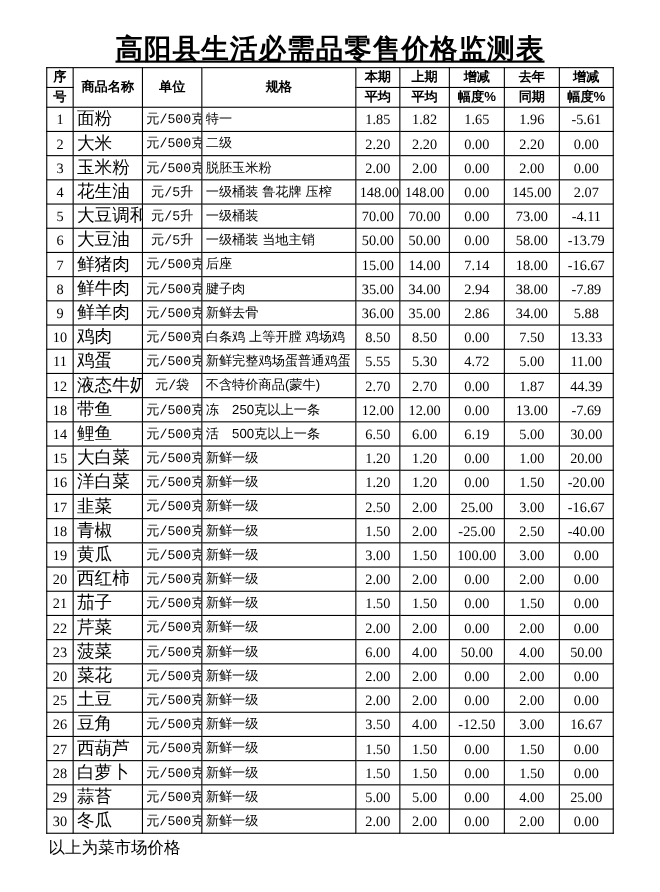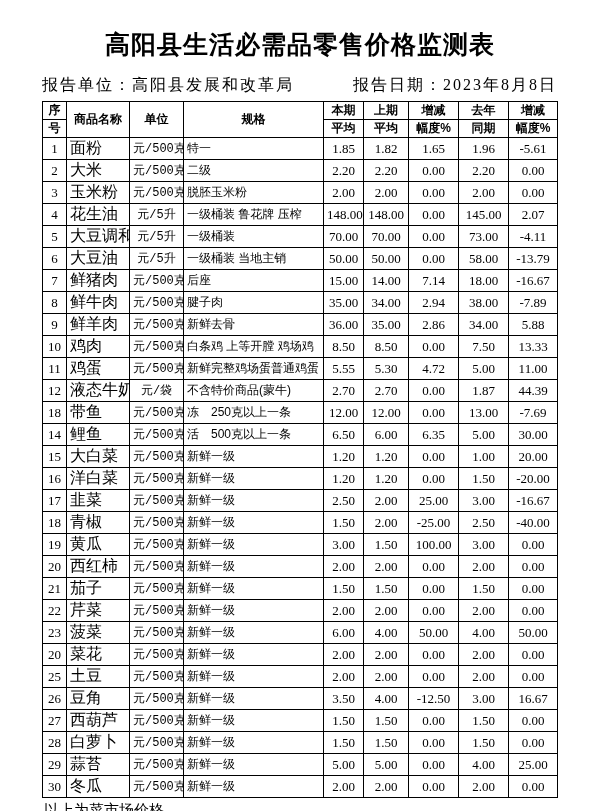--- a/index.html
+++ b/index.html
@@ -21,6 +21,7 @@
     font-size: 25px;
     letter-spacing: 1px;
     color: #000;
+    text-decoration: underline;
   }
 
   .report-line {

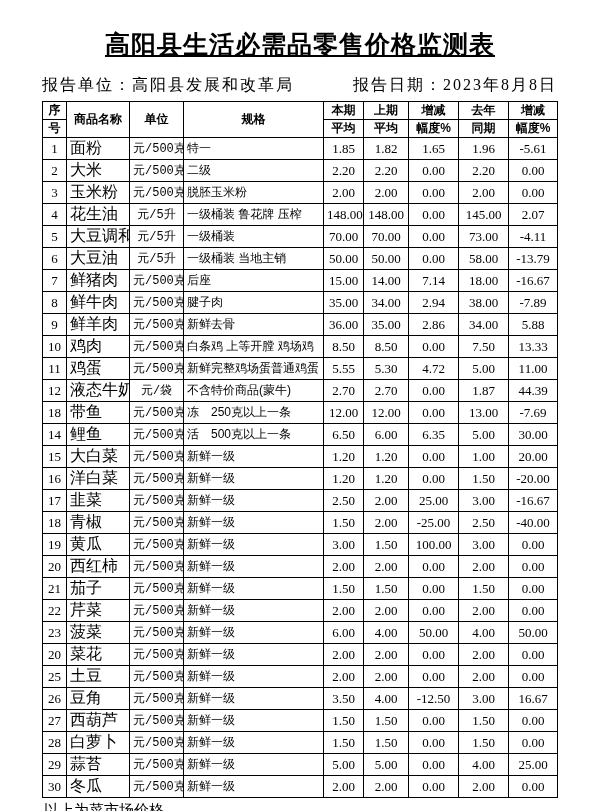--- a/index.html
+++ b/index.html
@@ -81,14 +81,6 @@
 
   <h1 class="title">高阳县生活必需品零售价格监测表</h1>
 
-  <div class="report-line">
-    <div>
-      <span>报告单位：</span><span>高阳县发展和改革局</span>
-    </div>
-    <div>
-      <span>报告日期：</span><span>2023年8月8日</span>
-    </div>
-  </div>
 
   <table class="price-table">
     <colgroup>

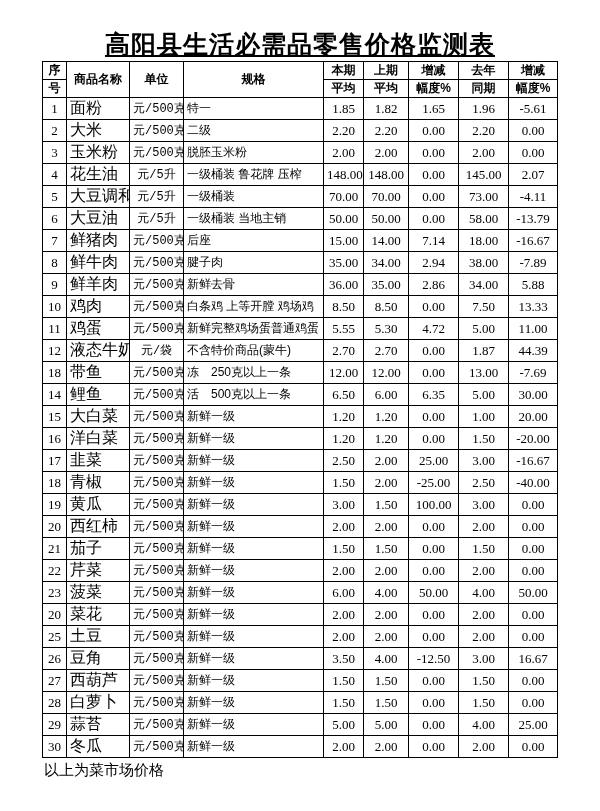--- a/index.html
+++ b/index.html
@@ -266,7 +266,7 @@
           <td class="col-spec">活　500克以上一条</td>
           <td class="col-num">6.50</td>
           <td class="col-num">6.00</td>
-          <td class="col-num">6.35</td>
+          <td class="col-num">6.19</td>
           <td class="col-num">5.00</td>
           <td class="col-num">30.00</td>
         </tr>

